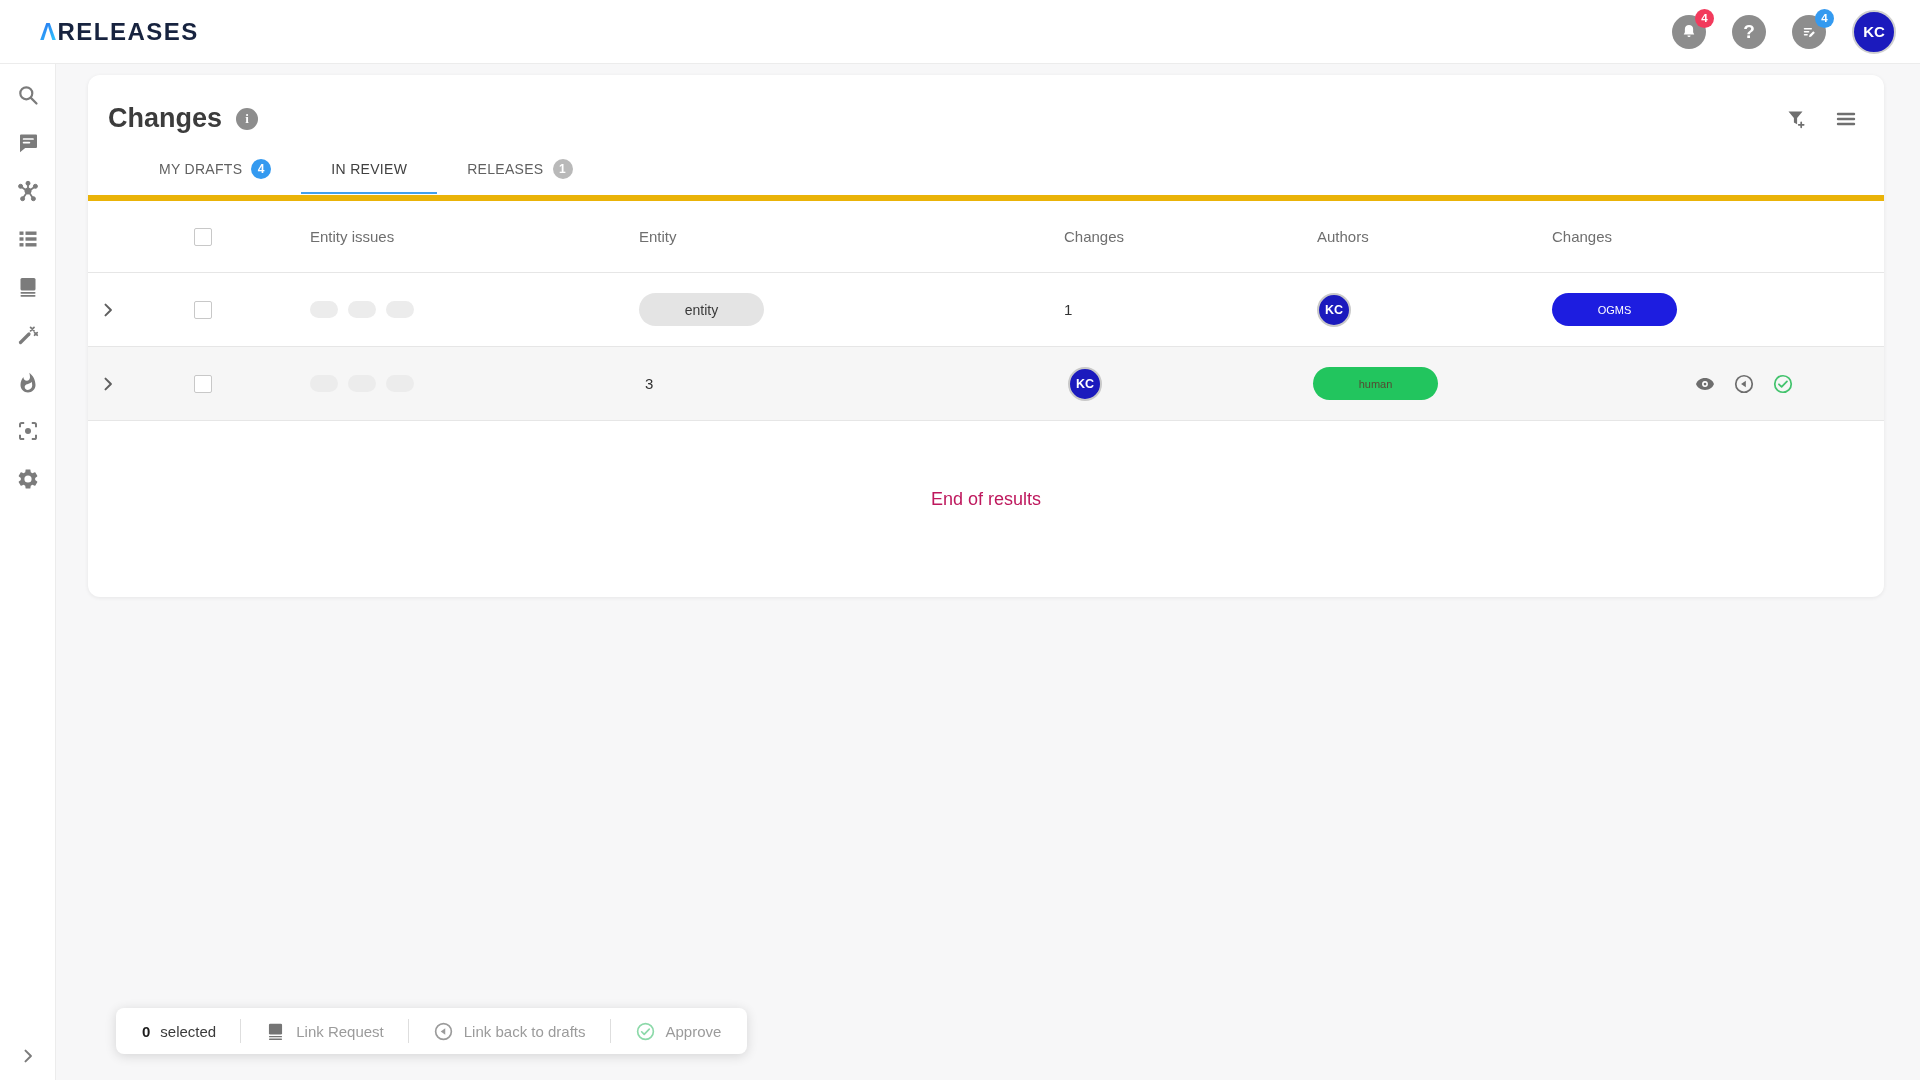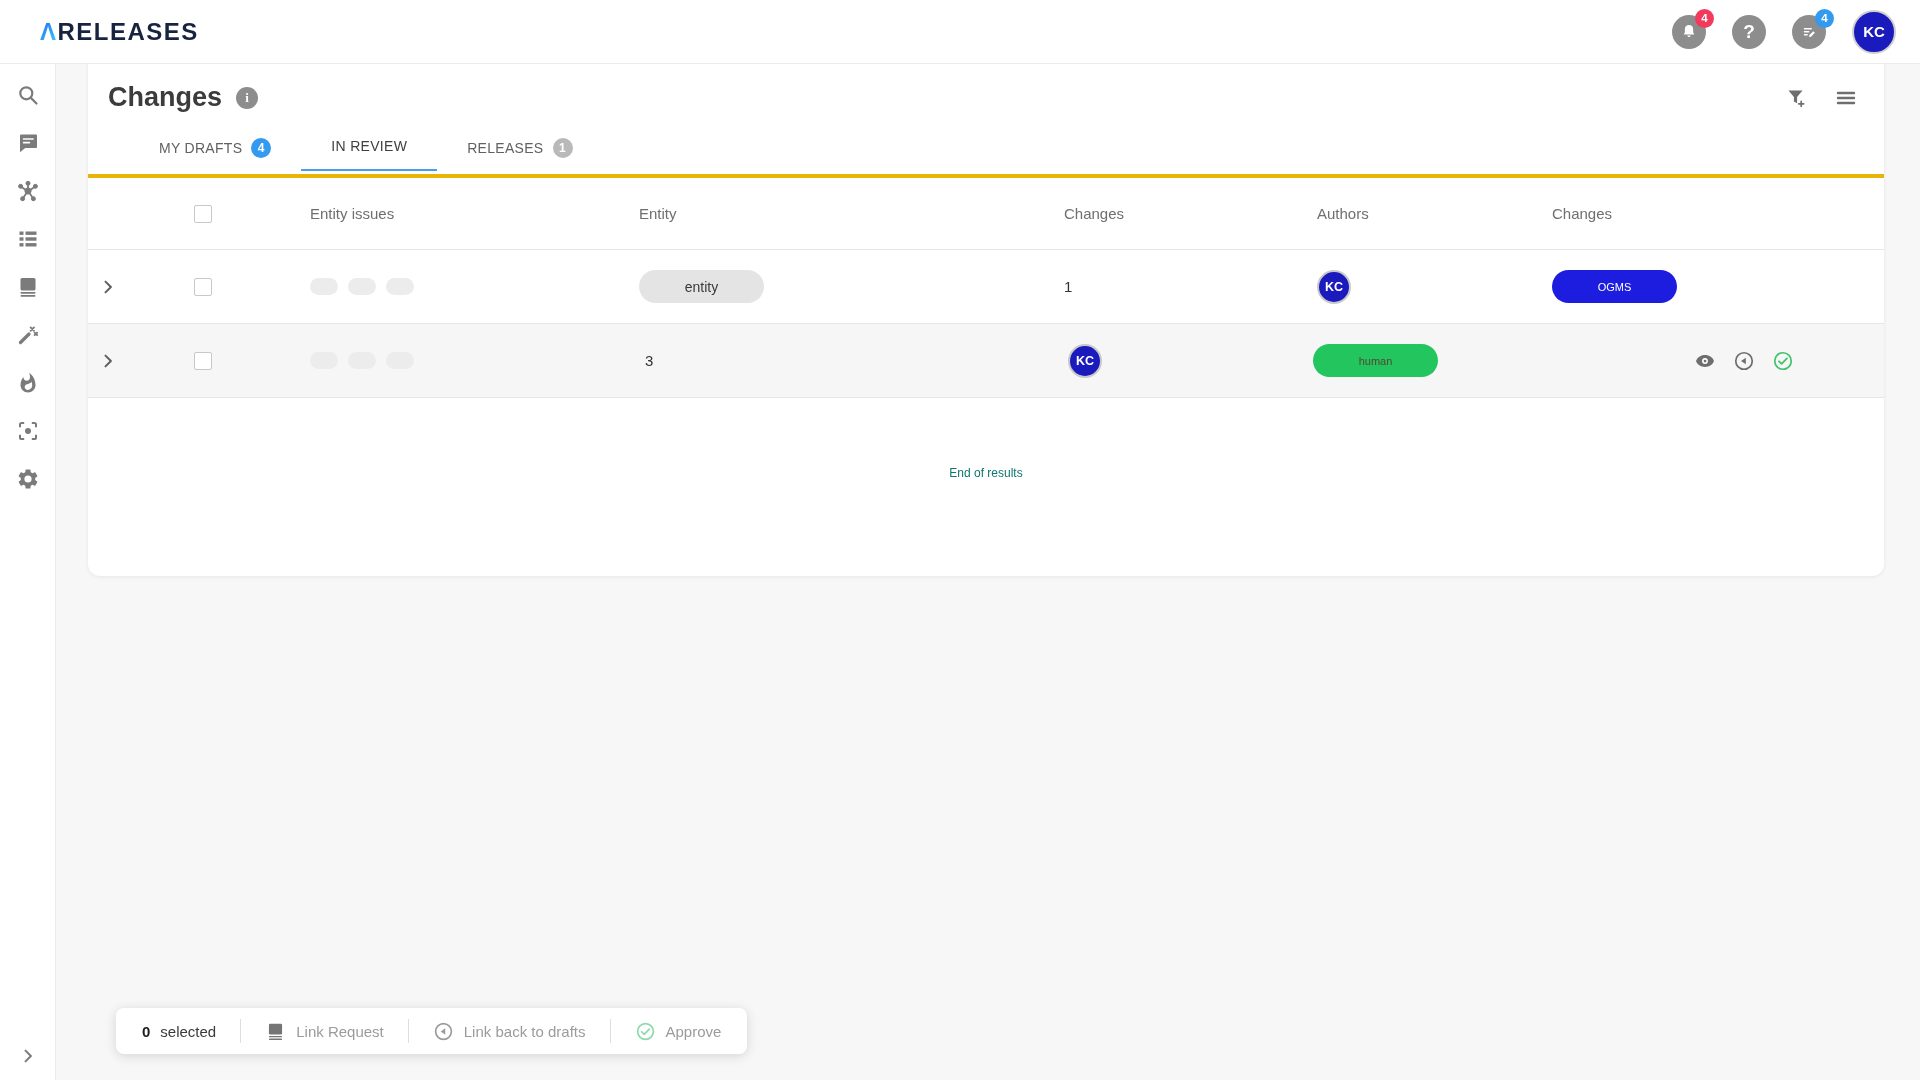--- a/index.html
+++ b/index.html
@@ -59,7 +59,7 @@
 
   
   .card {
-    position: absolute; left: 88px; top: 54px; width: 1796px; height: 522px;
+    position: absolute; left: 88px; top: 75px; width: 1796px; height: 522px;
     background: #fff; border-radius: 12px;
     box-shadow: 0 1px 4px rgba(0,0,0,0.07);
   }

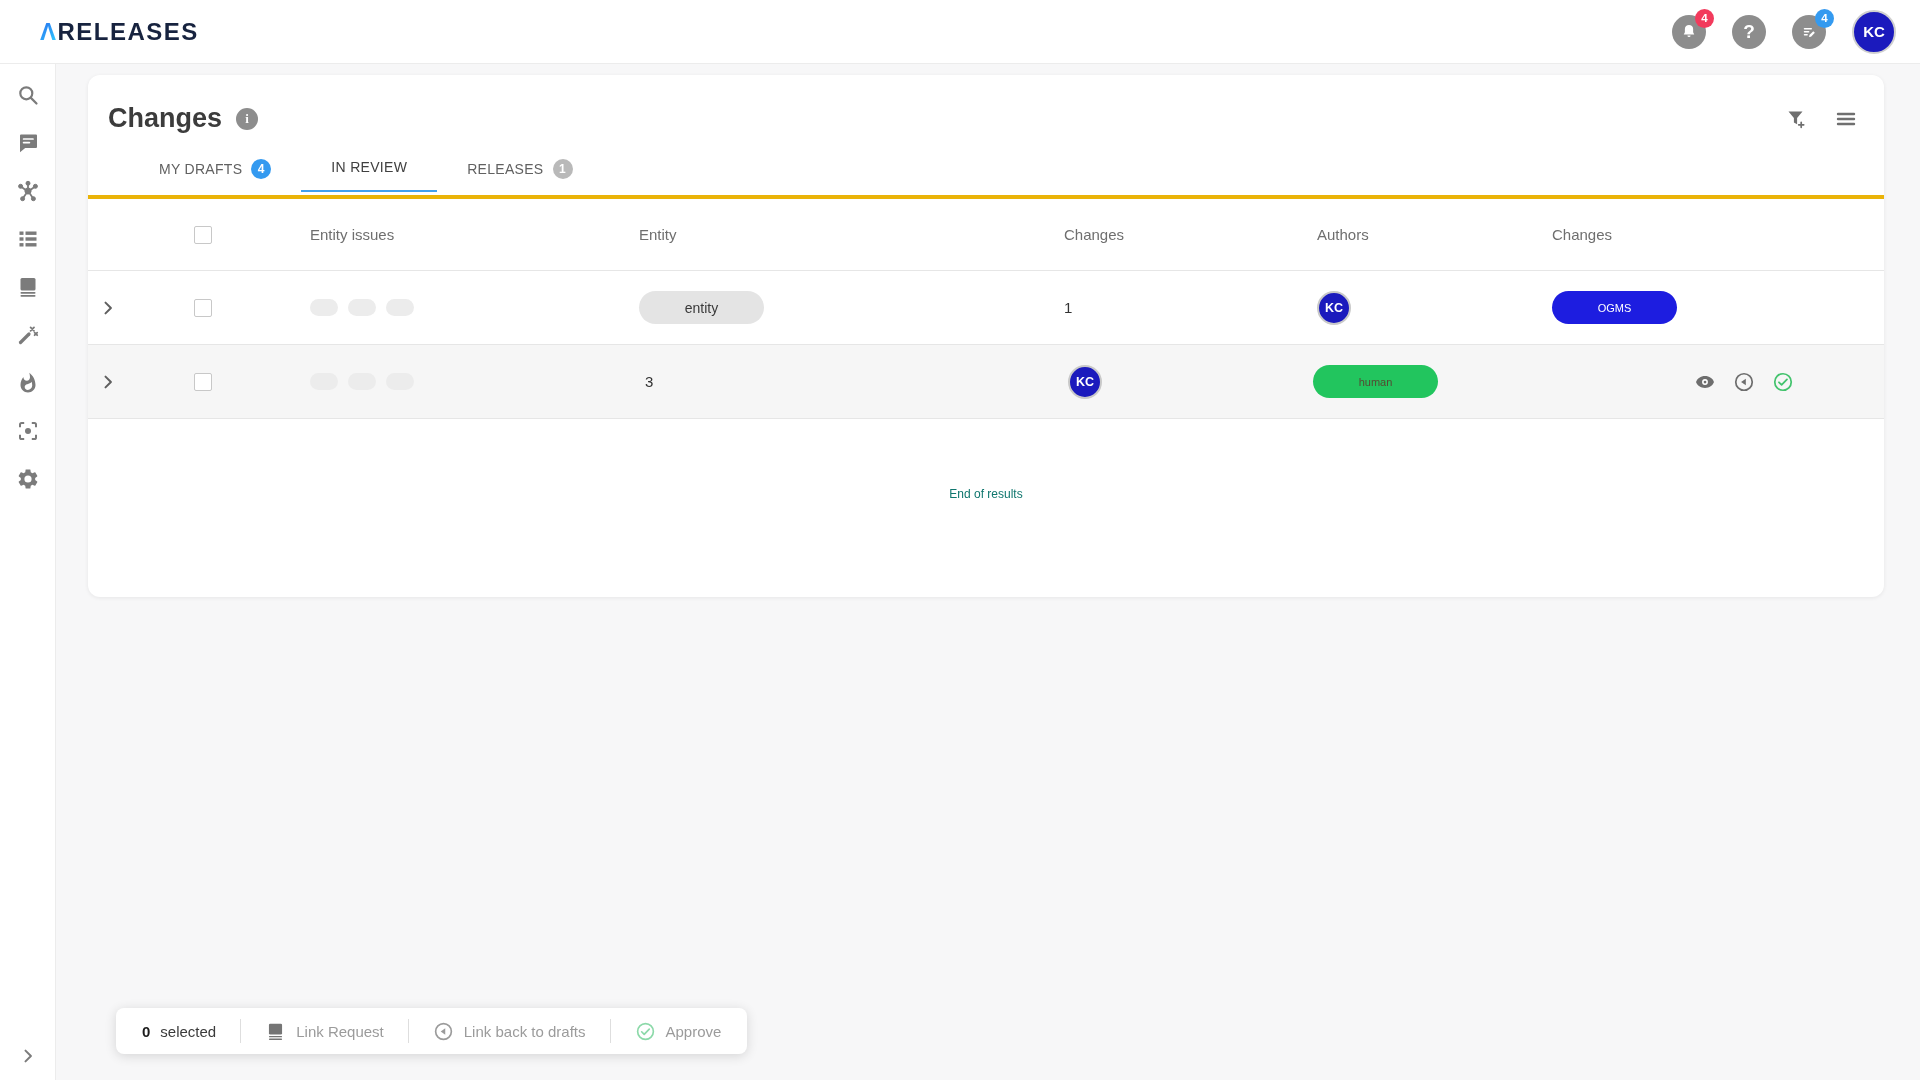--- a/index.html
+++ b/index.html
@@ -79,9 +79,9 @@
 
   
   .tabs {
-    display: flex; align-items: flex-start;
+    display: flex; align-items: center;
     margin-top: 10px; padding-left: 41px;
-    border-bottom: 4px solid #eab308;
+    border-bottom: 6px solid #eab308;
   }
   .tab {
     padding: 15px 30px; font-size: 14px; letter-spacing: 0.3px;

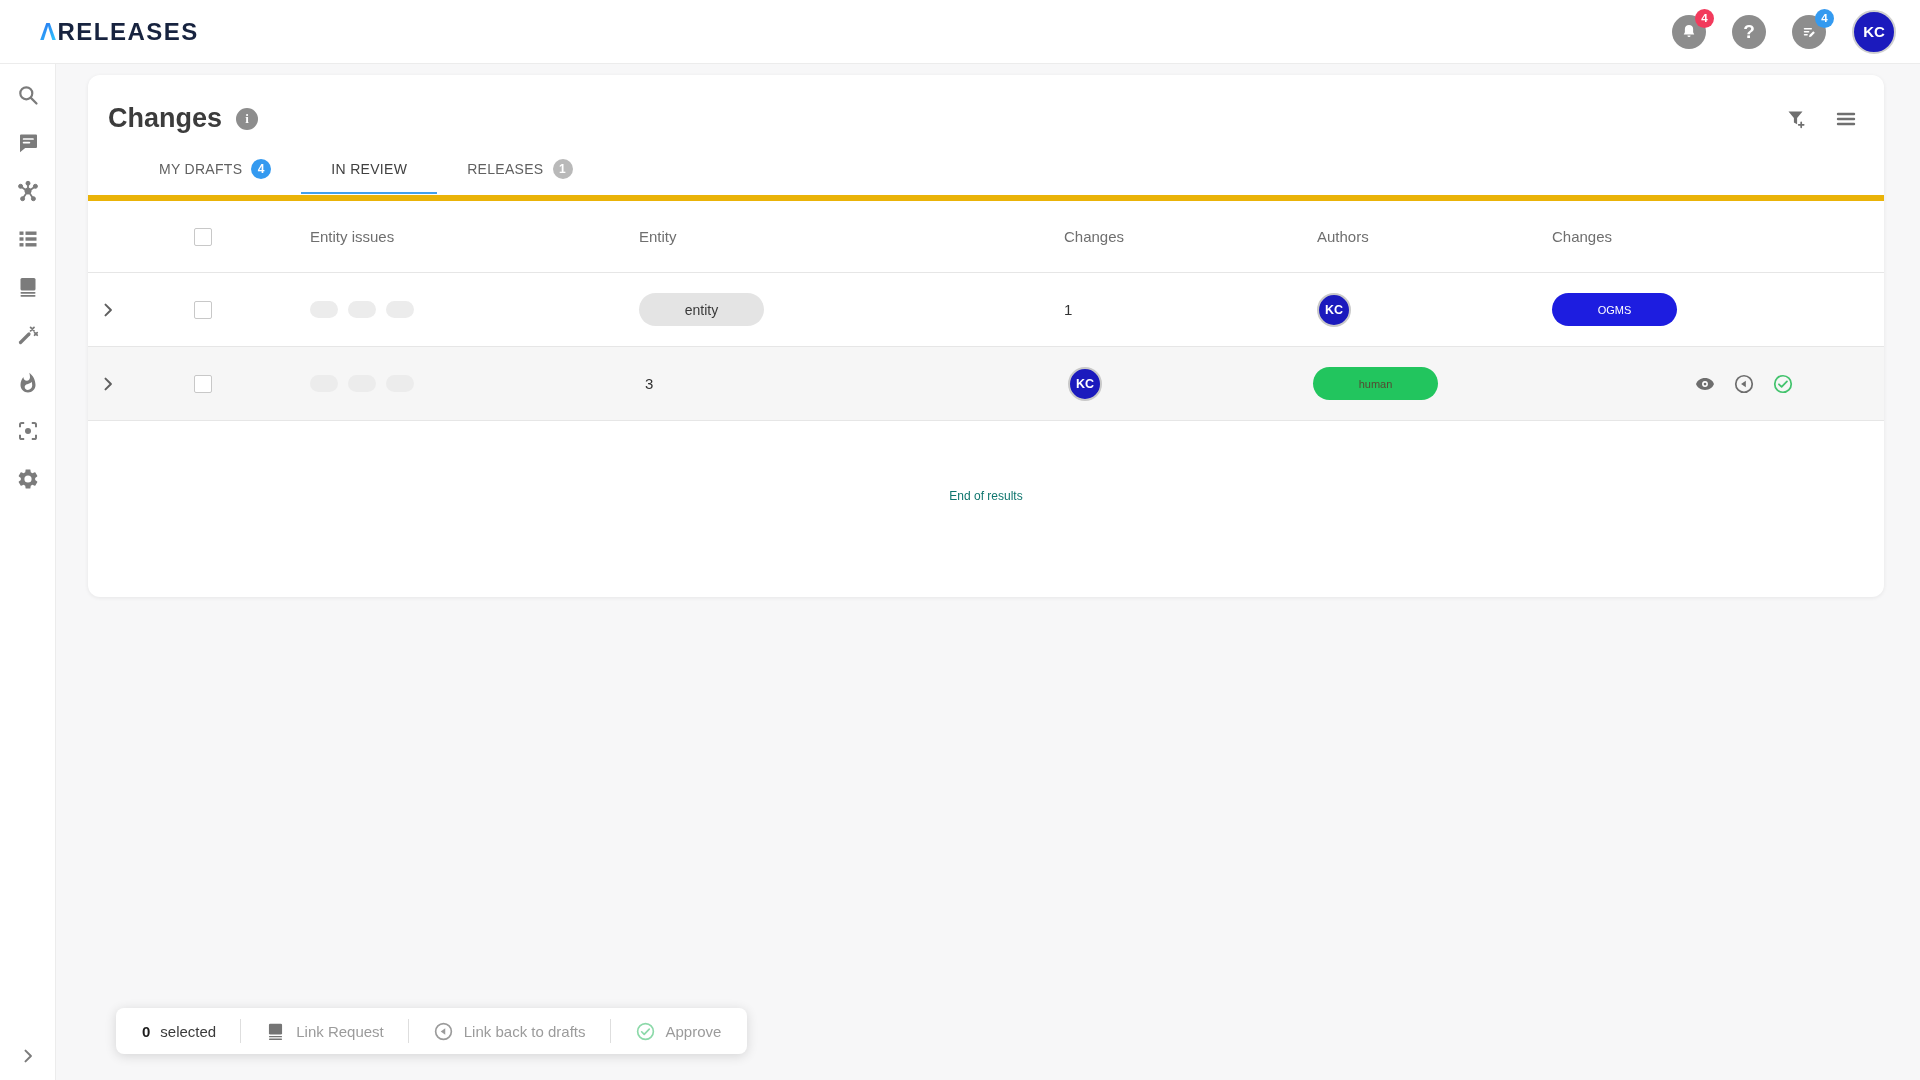--- a/index.html
+++ b/index.html
@@ -136,7 +136,7 @@
   .actions { display: flex; align-items: center; gap: 17px; justify-content: center; }
   .act-btn { width: 22px; height: 22px; background: none; border: none; padding: 0; cursor: pointer; color: #6e6e6e; }
   .act-btn.green { color: #43c36d; }
-  .end-results { text-align: center; padding-top: 68px; color: #0f766e; font-size: 12px; }
+  .end-results { text-align: center; padding-top: 68px; color: #be185d; font-size: 18px; }
 
   
   .footer-bar {

